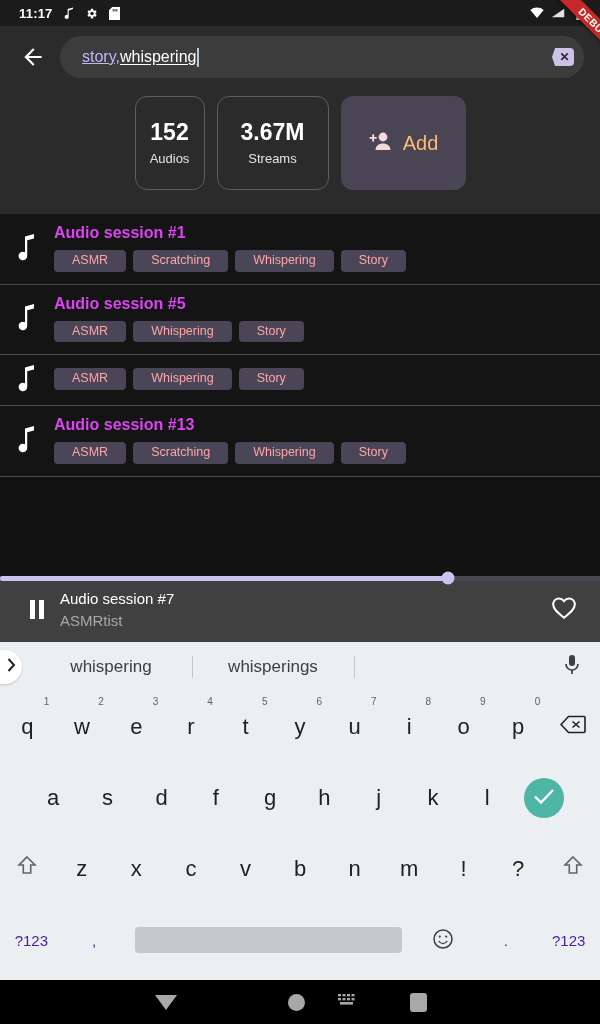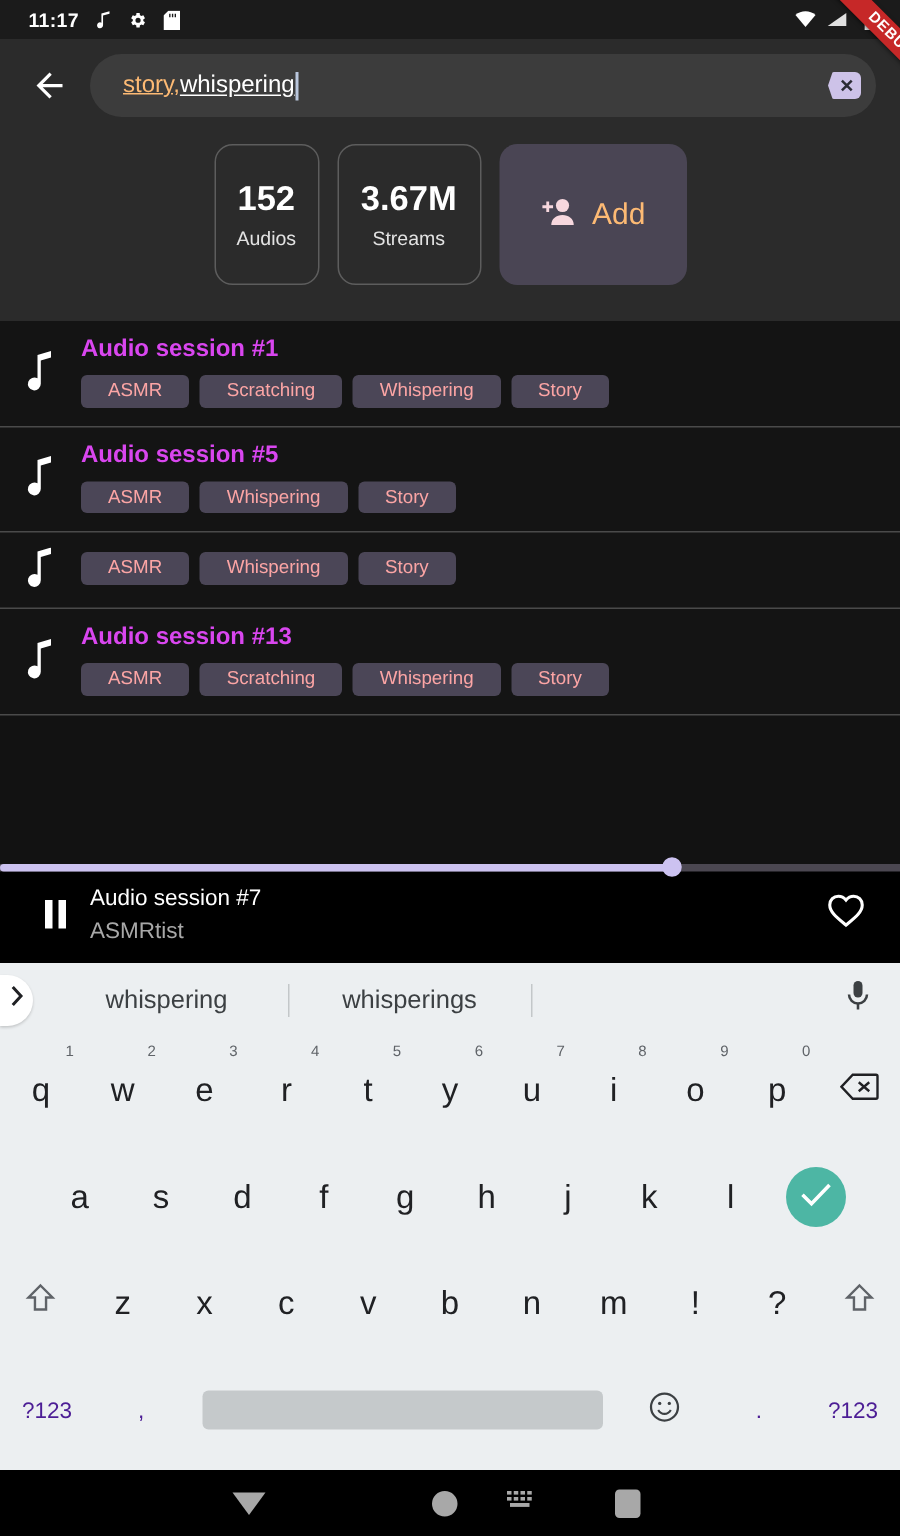--- a/index.html
+++ b/index.html
@@ -42,7 +42,7 @@
     display:flex; align-items:center; padding:0 10px 0 22px; margin-left:4px; position:relative;
   }
   .search-text{ font-size:16px; color:#fff; white-space:nowrap; display:flex; align-items:center;}
-  .search-text .plain{ color:#fdba74;text-decoration:underline; }
+  .search-text .plain{ color:#c4b5fd;text-decoration:underline; }
   .search-text .composing{ text-decoration:underline; text-underline-offset:2px; color:#fff; }
   .caret{ display:inline-block; width:2px; height:19px; background:#b9c6dc; margin-left:1px;}
   .clear-btn{

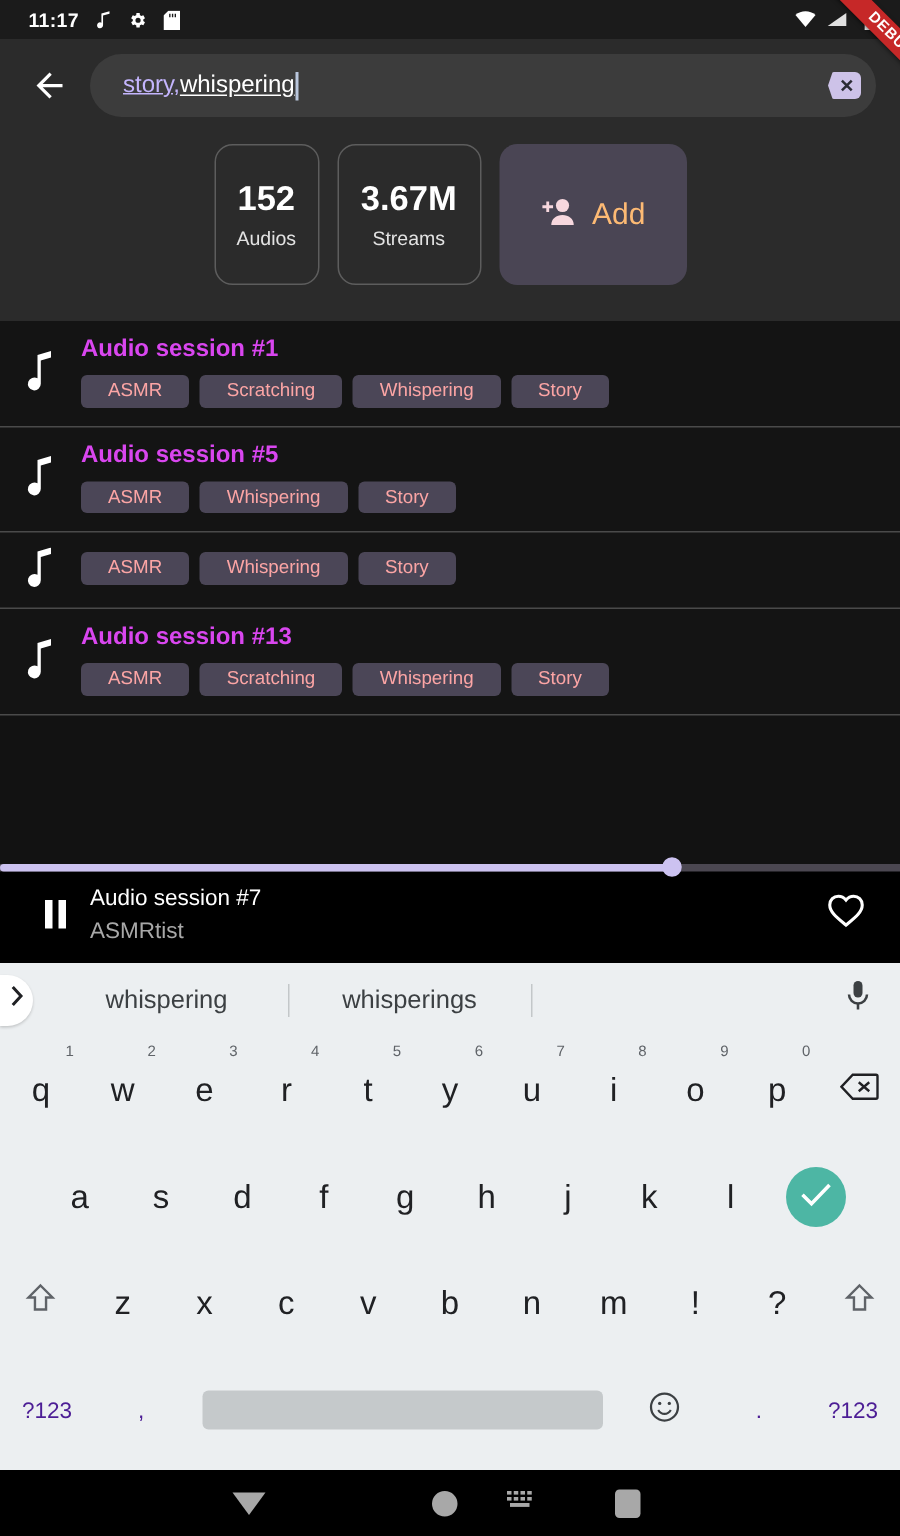--- a/index.html
+++ b/index.html
@@ -62,7 +62,7 @@
   }
   .stat-card .v{ font-size:23px; font-weight:700; color:#fff; line-height:1.1; white-space:nowrap;}
   .stat-card .l{ font-size:13px; color:#e3e3e3; margin-top:5px;}
-  .stat-card.wide{ width:96px; }
+  .stat-card.wide{ width:112px; }
   .add-card{
     width:125px; min-height:94px; border-radius:12px; background:#4a4554;
     display:flex; align-items:center; justify-content:center; gap:9px; cursor:pointer;

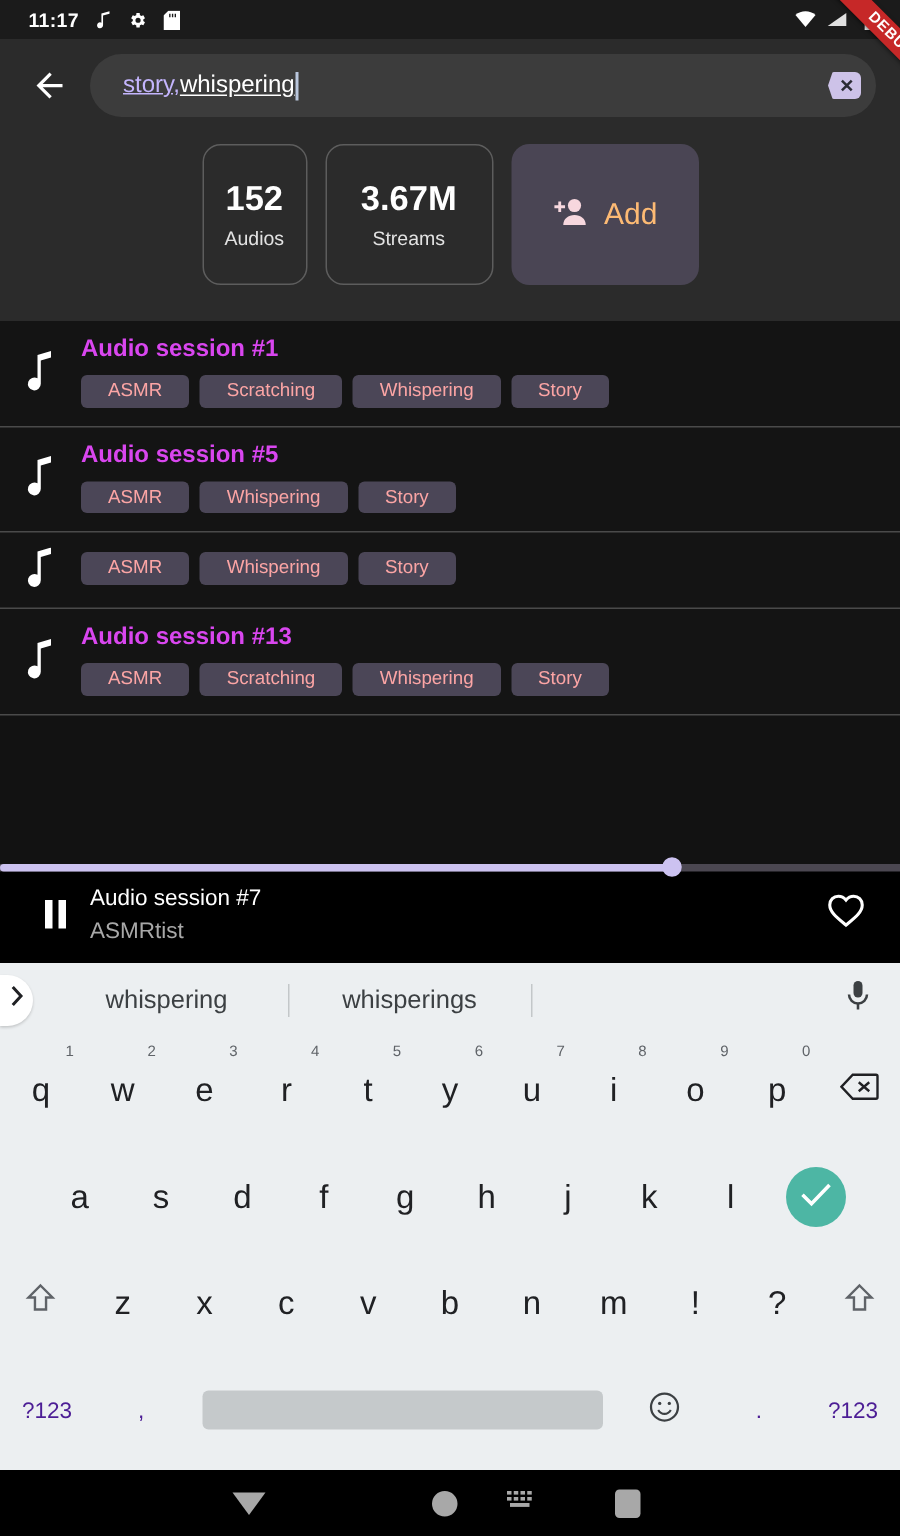--- a/index.html
+++ b/index.html
@@ -83,7 +83,7 @@
     padding:3px 18px; line-height:1.25; cursor:pointer;
   }
   
-  .player{ position:absolute; left:0; right:0; bottom:382px; background:#000000; z-index:20;}
+  .player{ position:absolute; left:0; right:0; bottom:382px; background:#404040; z-index:20;}
   .progress{
     position:relative; height:5px; background:#4b4751; width:100%;
   }

